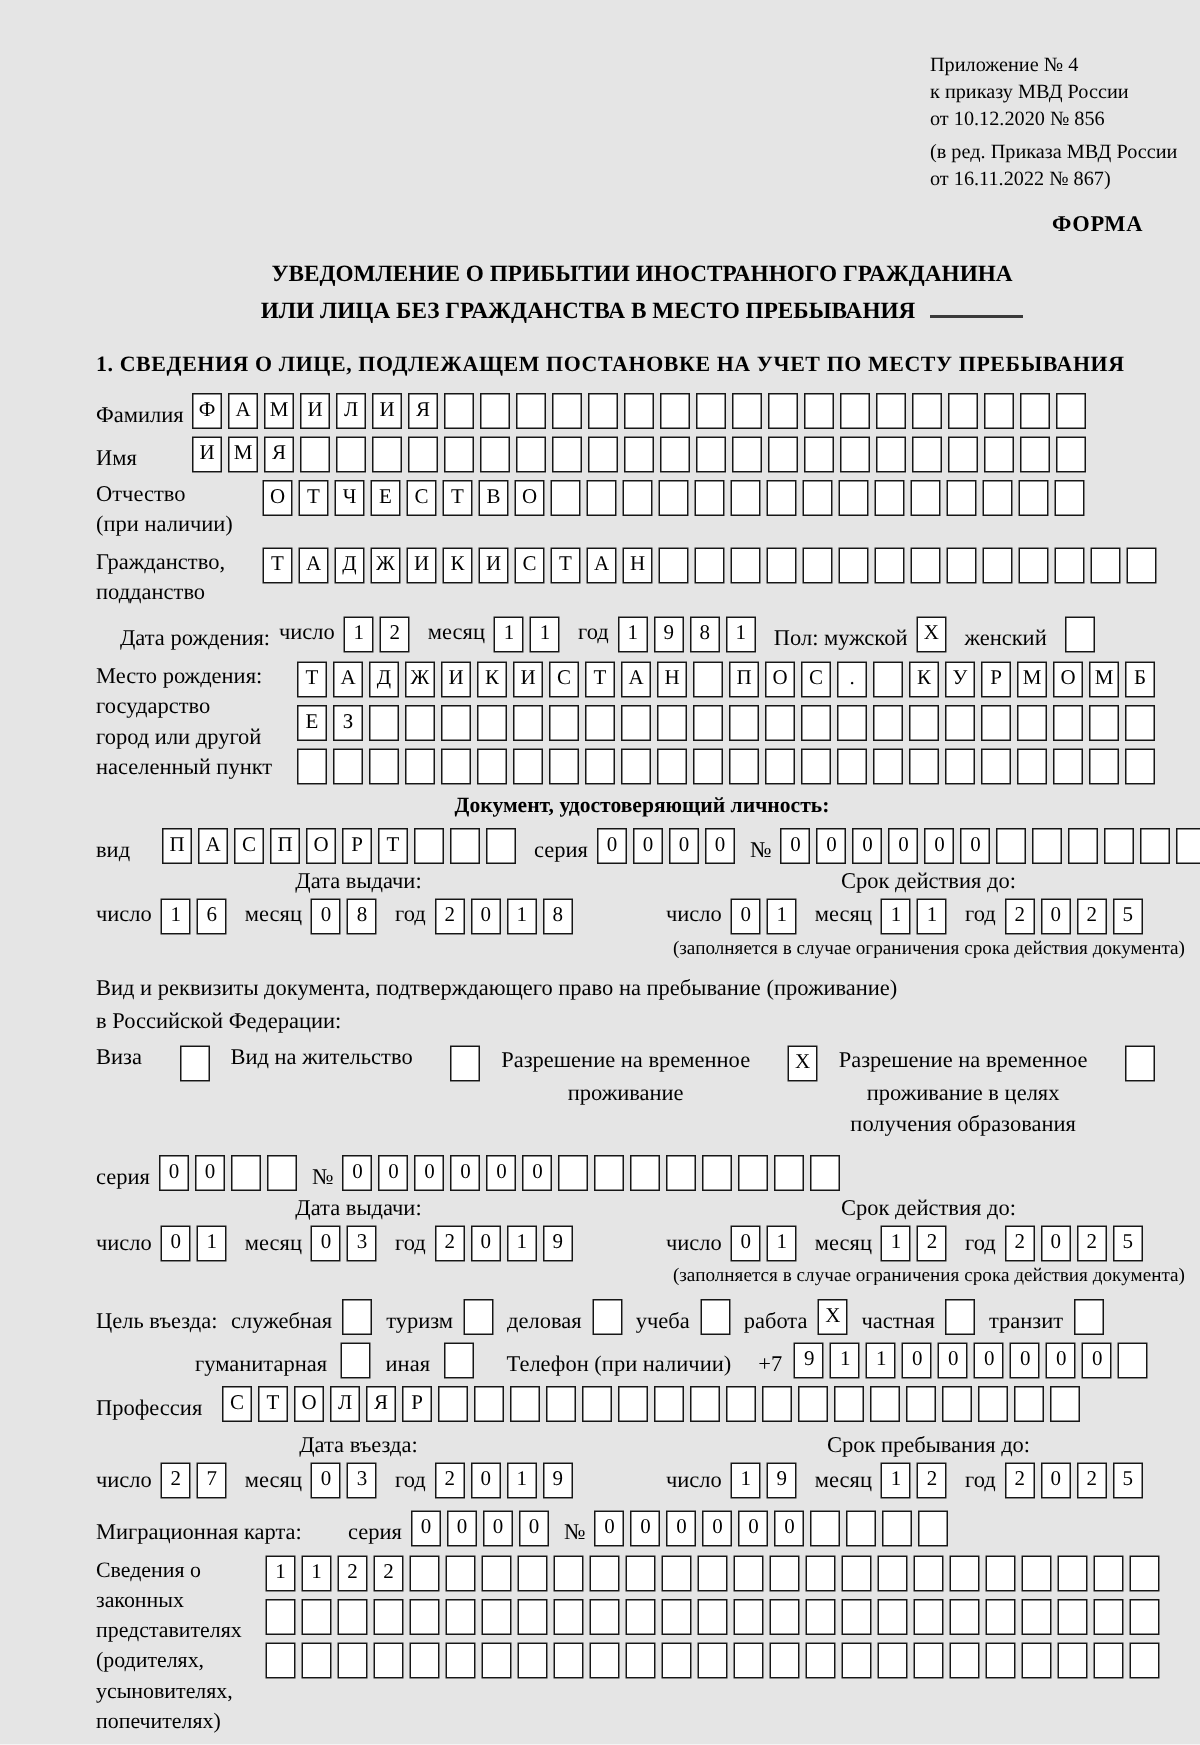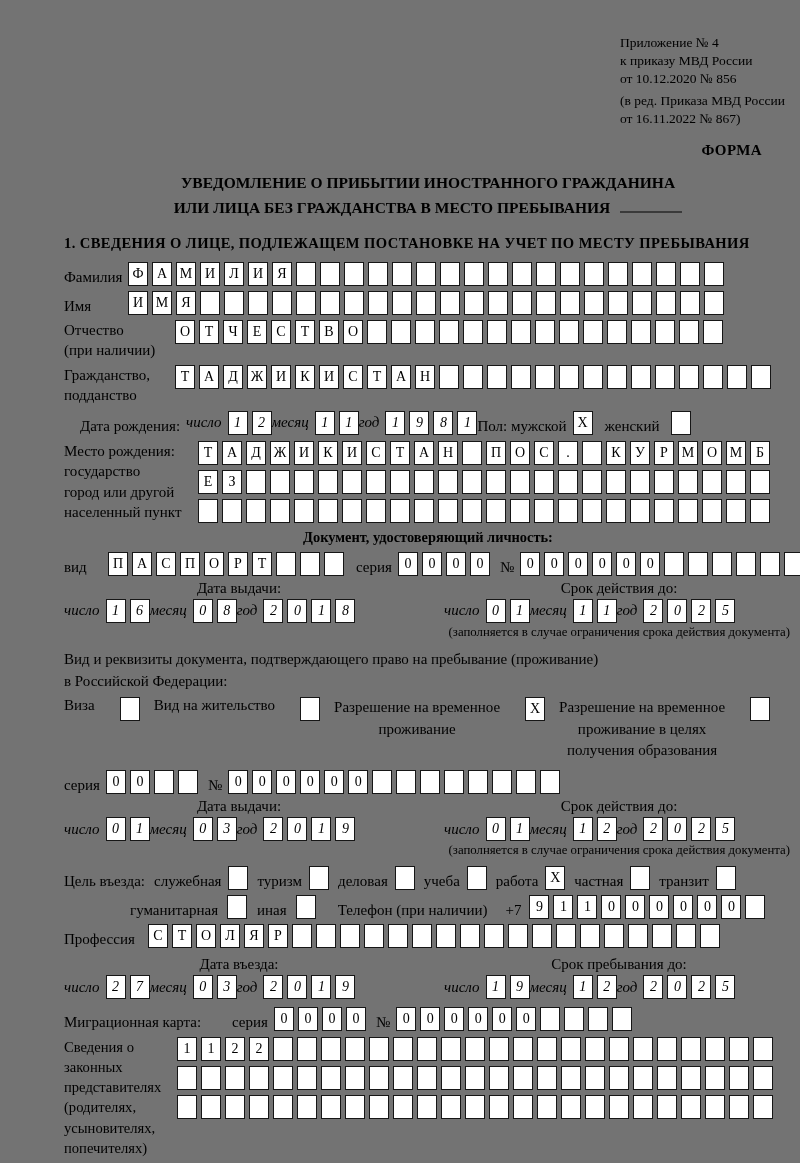--- a/index.html
+++ b/index.html
@@ -5,7 +5,7 @@
   html,body{margin:0;padding:0;background:#fff;}
   .page{position:relative;width:800px;height:1163px;box-sizing:border-box;
         padding:34px 8px 0 64px;font-family:"Liberation Serif","DejaVu Serif",serif;
-        color:#000;font-size:15px;overflow:hidden;background:#737373;}
+        color:#000;font-size:15px;overflow:hidden;background:#e5e5e5;}
 
   
   .appendix{margin-left:556px;font-size:13.5px;line-height:1.32;}

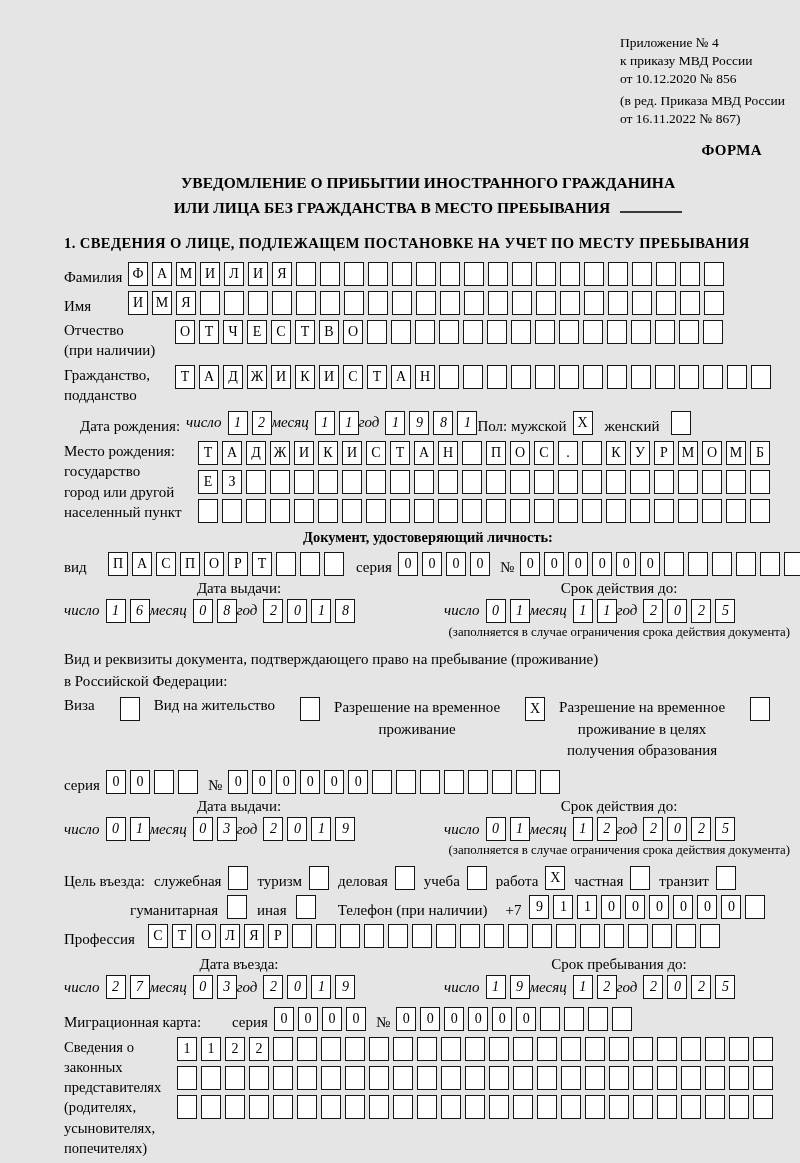--- a/index.html
+++ b/index.html
@@ -41,7 +41,7 @@
   .dcol.left{width:380px;}
   .dhead{text-align:center;font-size:15px;width:350px;}
   .dgrp{display:flex;align-items:center;margin-top:2px;}
-  .dg{display:flex;align-items:center;font-style:italic;}
+  .dg{display:flex;align-items:center;margin-right:12px;}
   .dlbl{margin-right:6px;}
   .note{margin-top:2px;font-size:12.8px;text-align:right;padding-right:2px;}
 

